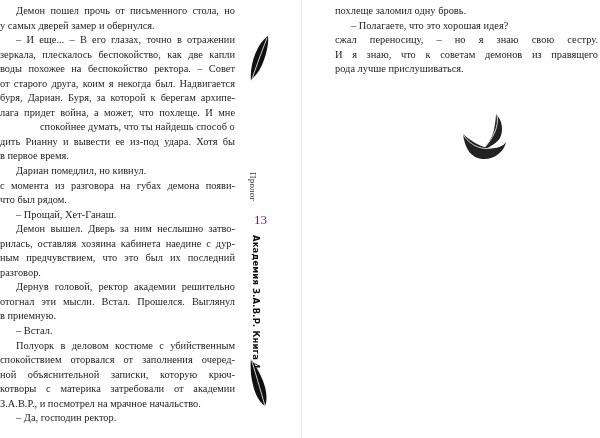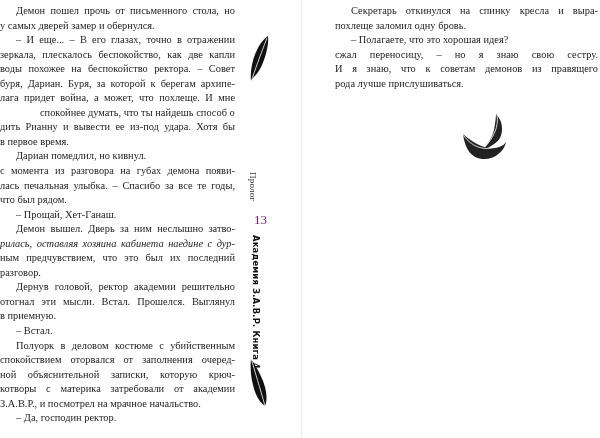--- a/index.html
+++ b/index.html
@@ -79,7 +79,6 @@
 
 <div class="page page-right">
   <div class="text-col right-col" id="right-col">
-      <p style="text-align-last: justify;">Секретарь откинулся на спинку кресла и выра-</p>
       <p class="line" style="text-align-last: left;">похлеще заломил одну бровь.</p>
       <p style="text-align-last: left;">– Полагаете, что это хорошая идея?</p>
       <p class="line" style="text-align-last: justify;">сжал переносицу, – но я знаю свою сестру.</p>

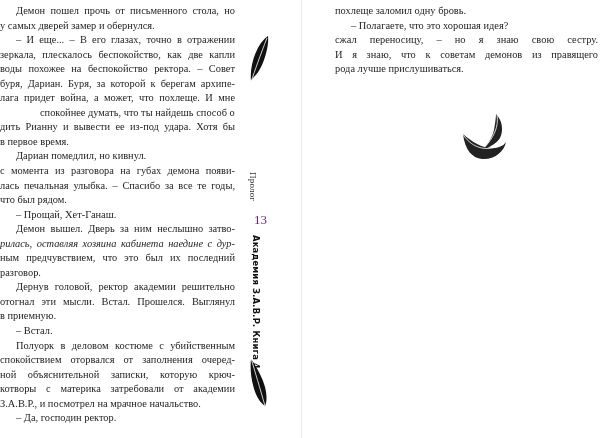--- a/index.html
+++ b/index.html
@@ -30,6 +30,7 @@
       <p style="text-align-last: justify;">– И еще... – В его глазах, точно в отражении</p>
       <p class="line" style="text-align-last: justify;">зеркала, плескалось беспокойство, как две капли</p>
       <p class="line" style="text-align-last: justify;">воды похожее на беспокойство ректора. – Совет</p>
+      <p class="line" style="text-align-last: justify;">от старого друга, коим я некогда был. Надвигается</p>
       <p class="line" style="text-align-last: justify;">буря, Дариан. Буря, за которой к берегам архипе-</p>
       <p class="line" style="text-align-last: justify;">лага придет война, а может, что похлеще. И мне</p>
       <p class="line" style="text-align-last: justify; margin-left: 40px;">спокойнее думать, что ты найдешь способ огра-</p>

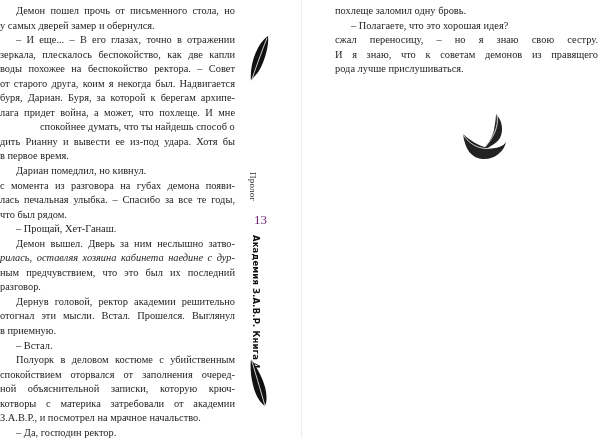--- a/index.html
+++ b/index.html
@@ -38,7 +38,6 @@
       <p class="line" style="text-align-last: left;">в первое время.</p>
       <p style="text-align-last: left;">Дариан помедлил, но кивнул.</p>
       <p class="line" style="text-align-last: justify;">с момента из разговора на губах демона появи-</p>
-      <p class="line" style="text-align-last: justify;">лась печальная улыбка. – Спасибо за все те годы,</p>
       <p class="line" style="text-align-last: left;">что был рядом.</p>
       <p style="text-align-last: left;">– Прощай, Хет-Ганаш.</p>
       <p style="text-align-last: justify;">Демон вышел. Дверь за ним неслышно затво-</p>

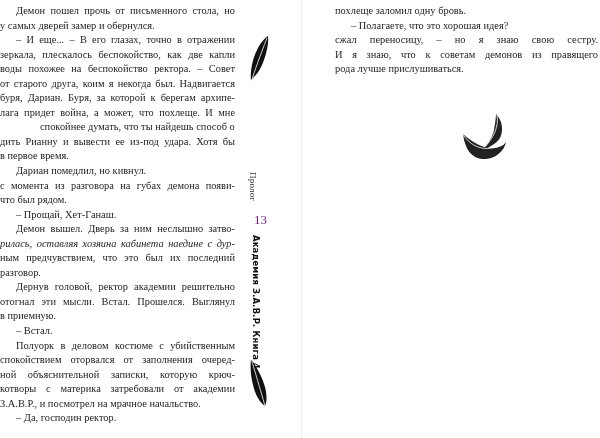--- a/index.html
+++ b/index.html
@@ -41,7 +41,7 @@
       <p class="line" style="text-align-last: left;">что был рядом.</p>
       <p style="text-align-last: left;">– Прощай, Хет-Ганаш.</p>
       <p style="text-align-last: justify;">Демон вышел. Дверь за ним неслышно затво-</p>
-      <p class="line" style="text-align-last: justify; font-style: italic;">рилась, оставляя хозяина кабинета наедине с дур-</p>
+      <p class="line" style="text-align-last: justify;">рилась, оставляя хозяина кабинета наедине с дур-</p>
       <p class="line" style="text-align-last: justify;">ным предчувствием, что это был их последний</p>
       <p class="line" style="text-align-last: left;">разговор.</p>
       <p style="text-align-last: justify;">Дернув головой, ректор академии решительно</p>

